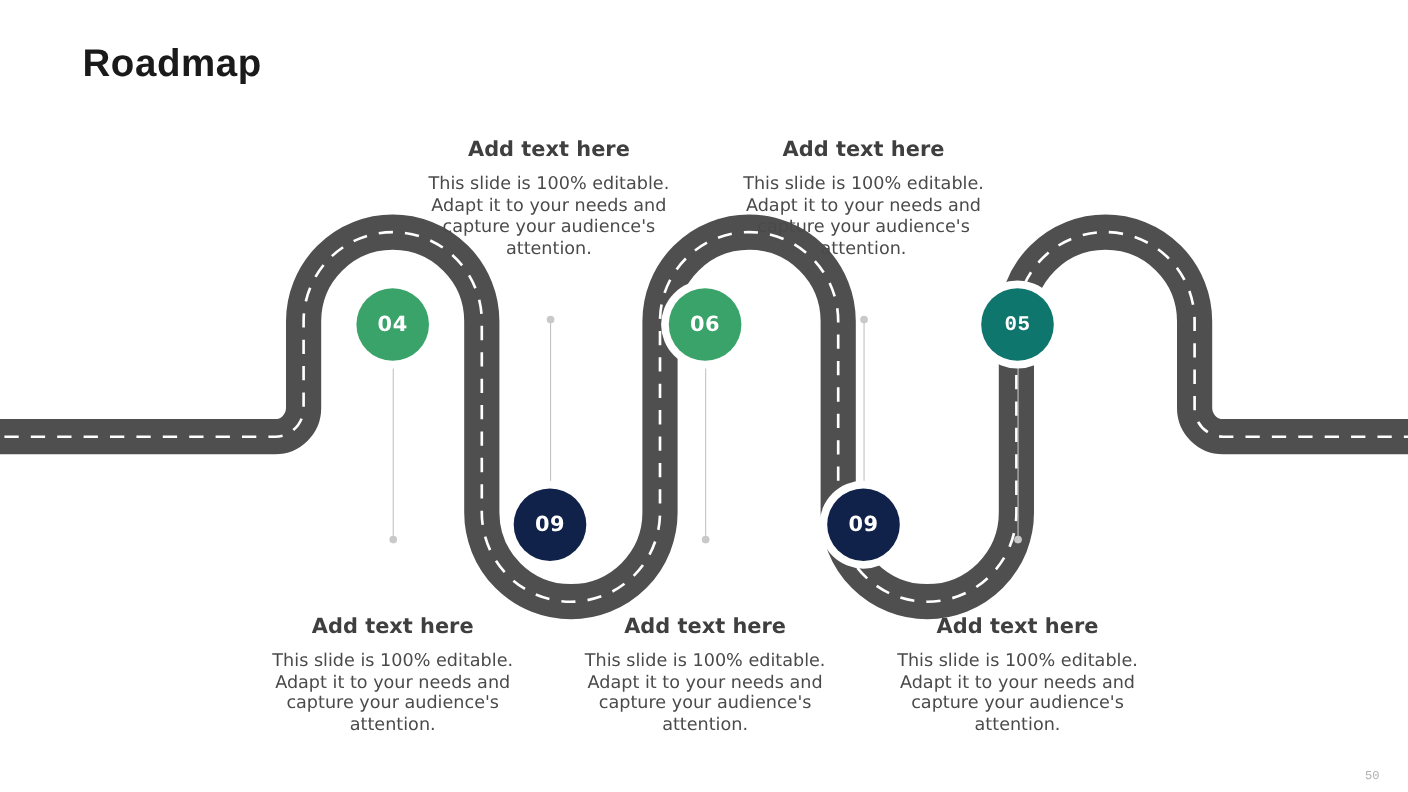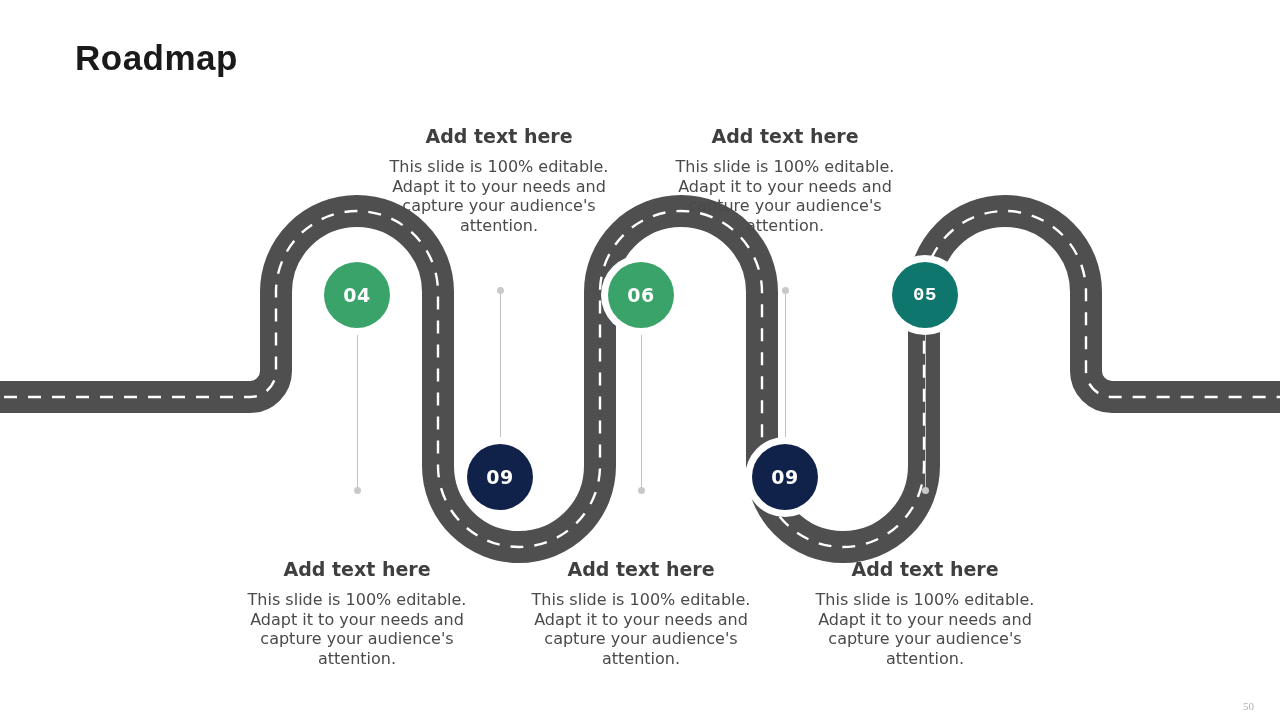--- a/index.html
+++ b/index.html
@@ -105,7 +105,7 @@
     position: absolute;
     right: 26px;
     bottom: 8px;
-    font-family: Liberation Serif, serif;
+    font-family: Liberation Mono, monospace;
     font-size: 11px;
     color: #b0b0b0;
     margin-left: 16px;

